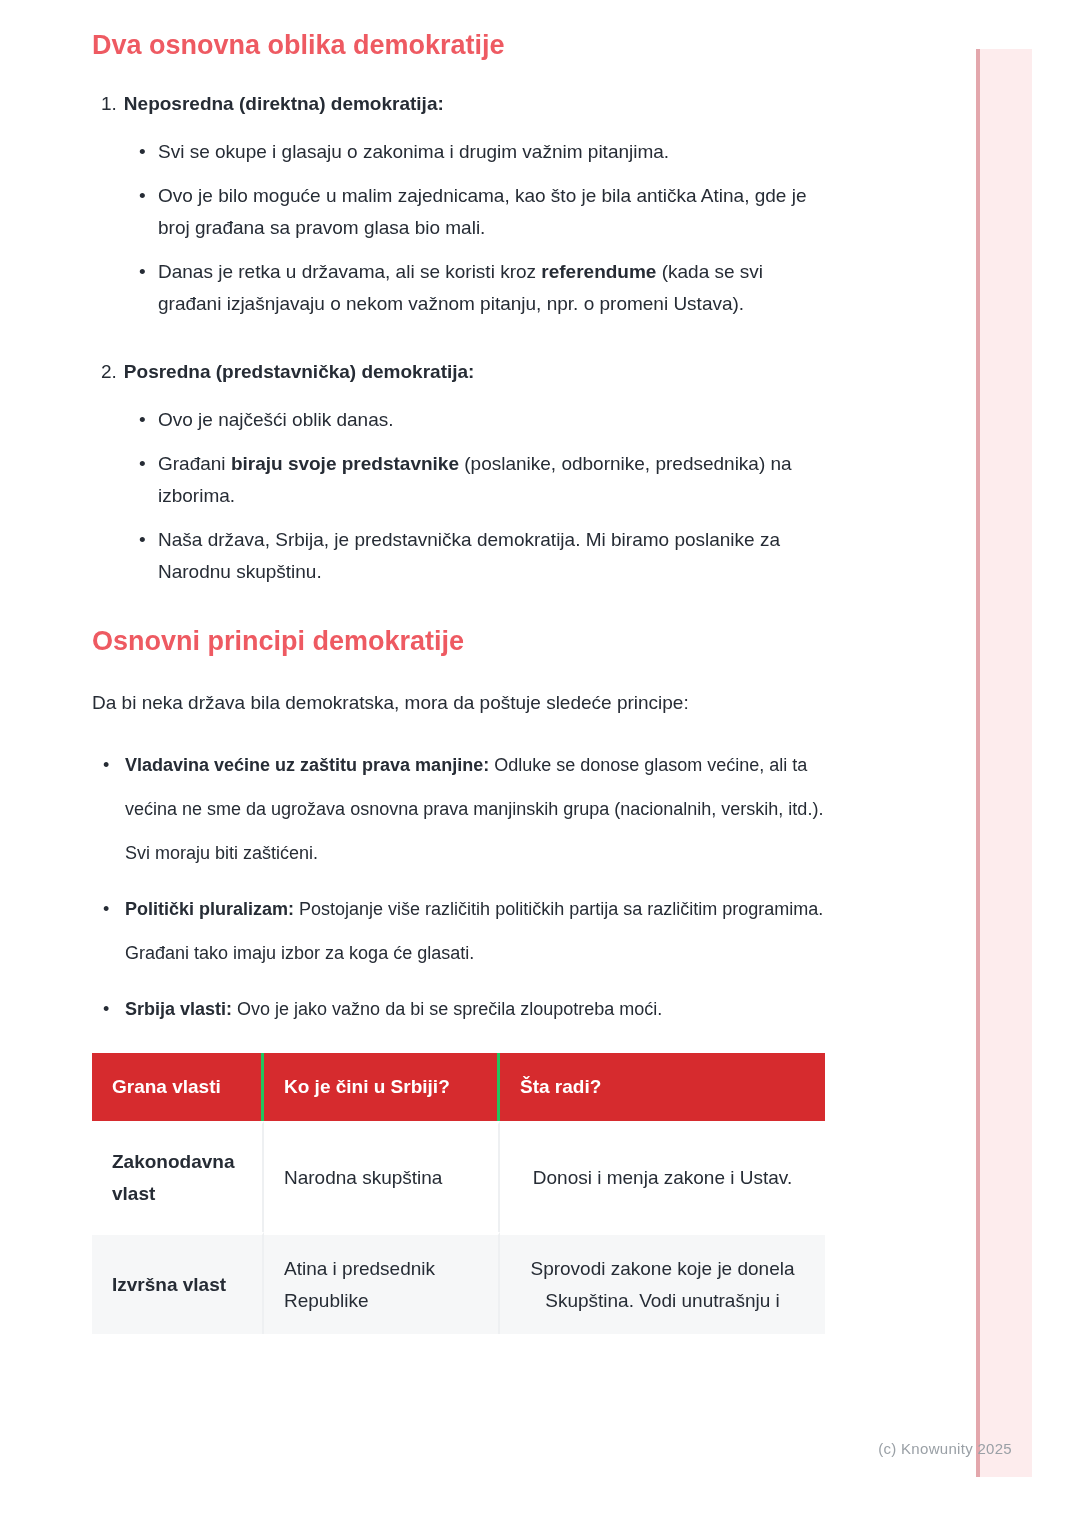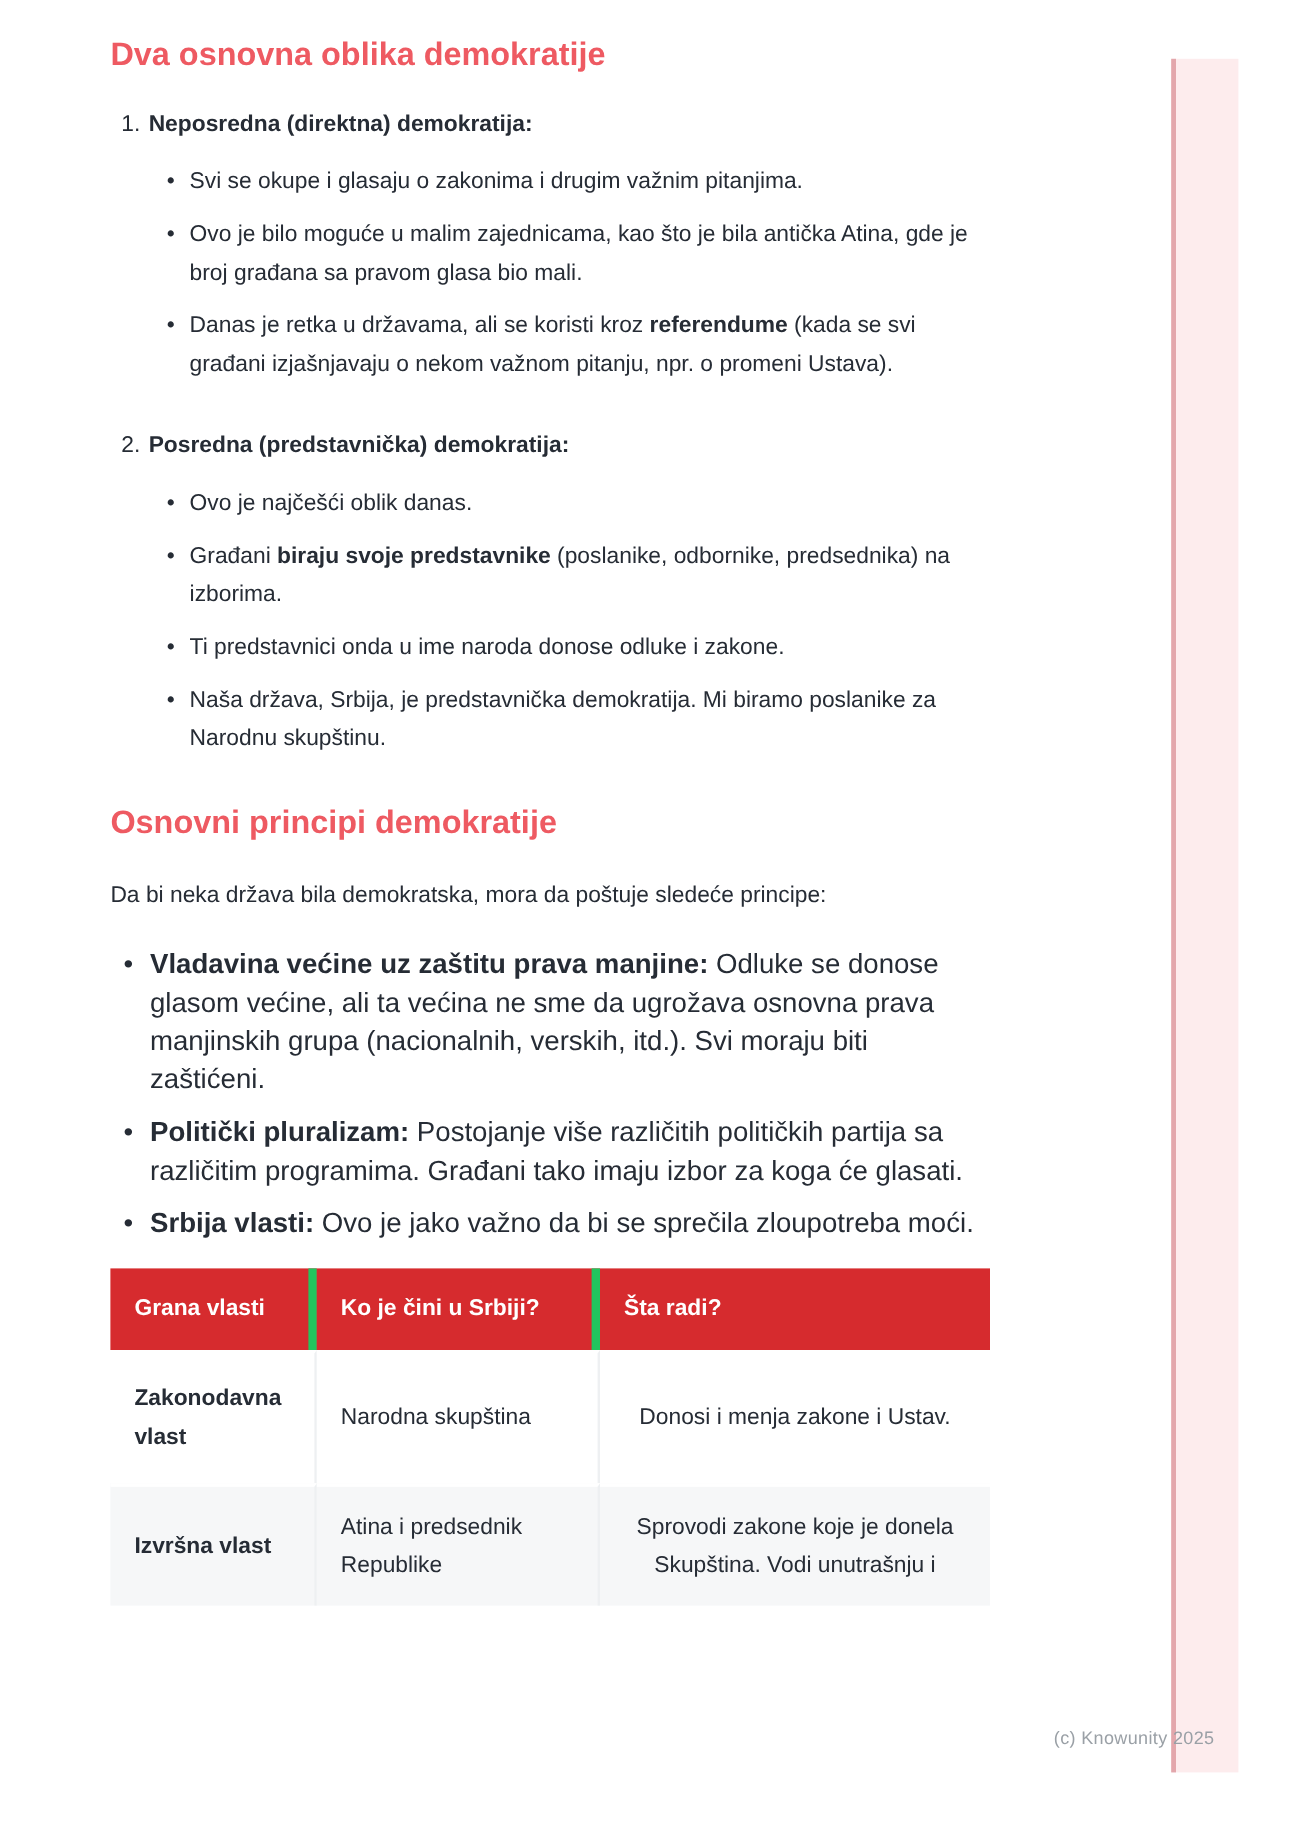--- a/index.html
+++ b/index.html
@@ -175,7 +175,6 @@
   <ul class="sub">
     <li><span>Ovo je najčešći oblik danas.</span></li>
     <li><span>Građani </span><span class="b">biraju svoje predstavnike</span><span> (poslanike, odbornike, predsednika) na izborima.</span></li>
-    <li><span>Ti predstavnici onda u ime naroda donose odluke i zakone.</span></li>
     <li><span>Naša država, Srbija, je predstavnička demokratija. Mi biramo poslanike za Narodnu skupštinu.</span></li>
   </ul>
 

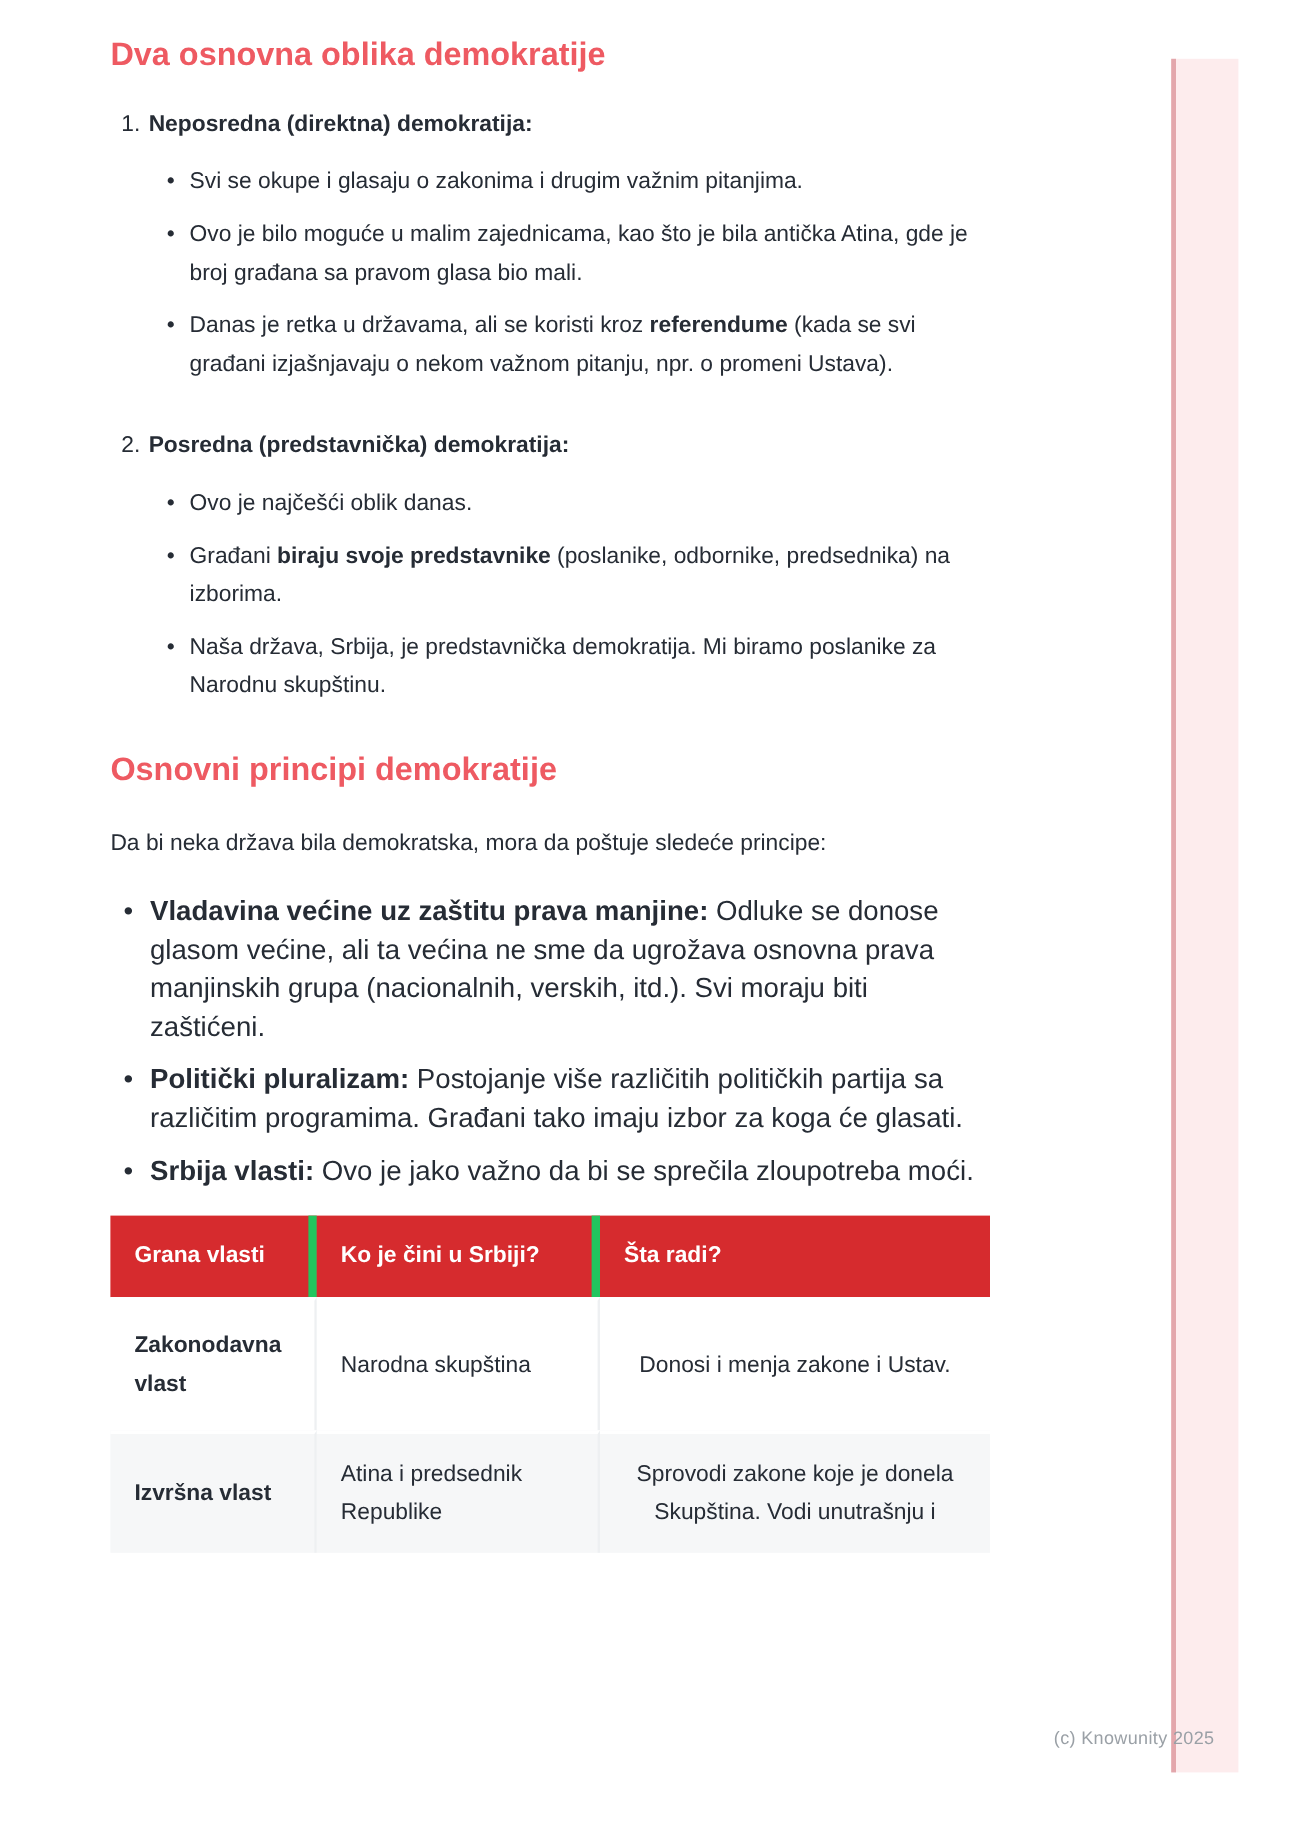--- a/index.html
+++ b/index.html
@@ -85,8 +85,8 @@
     position: relative;
     padding-left: 33px;
     margin-bottom: 12px;
-    font-size: 23px;
-    line-height: 32px;
+    font-size: 18px;
+    line-height: 44px;
   }
   ul.main li::before {
     content: "\2022";

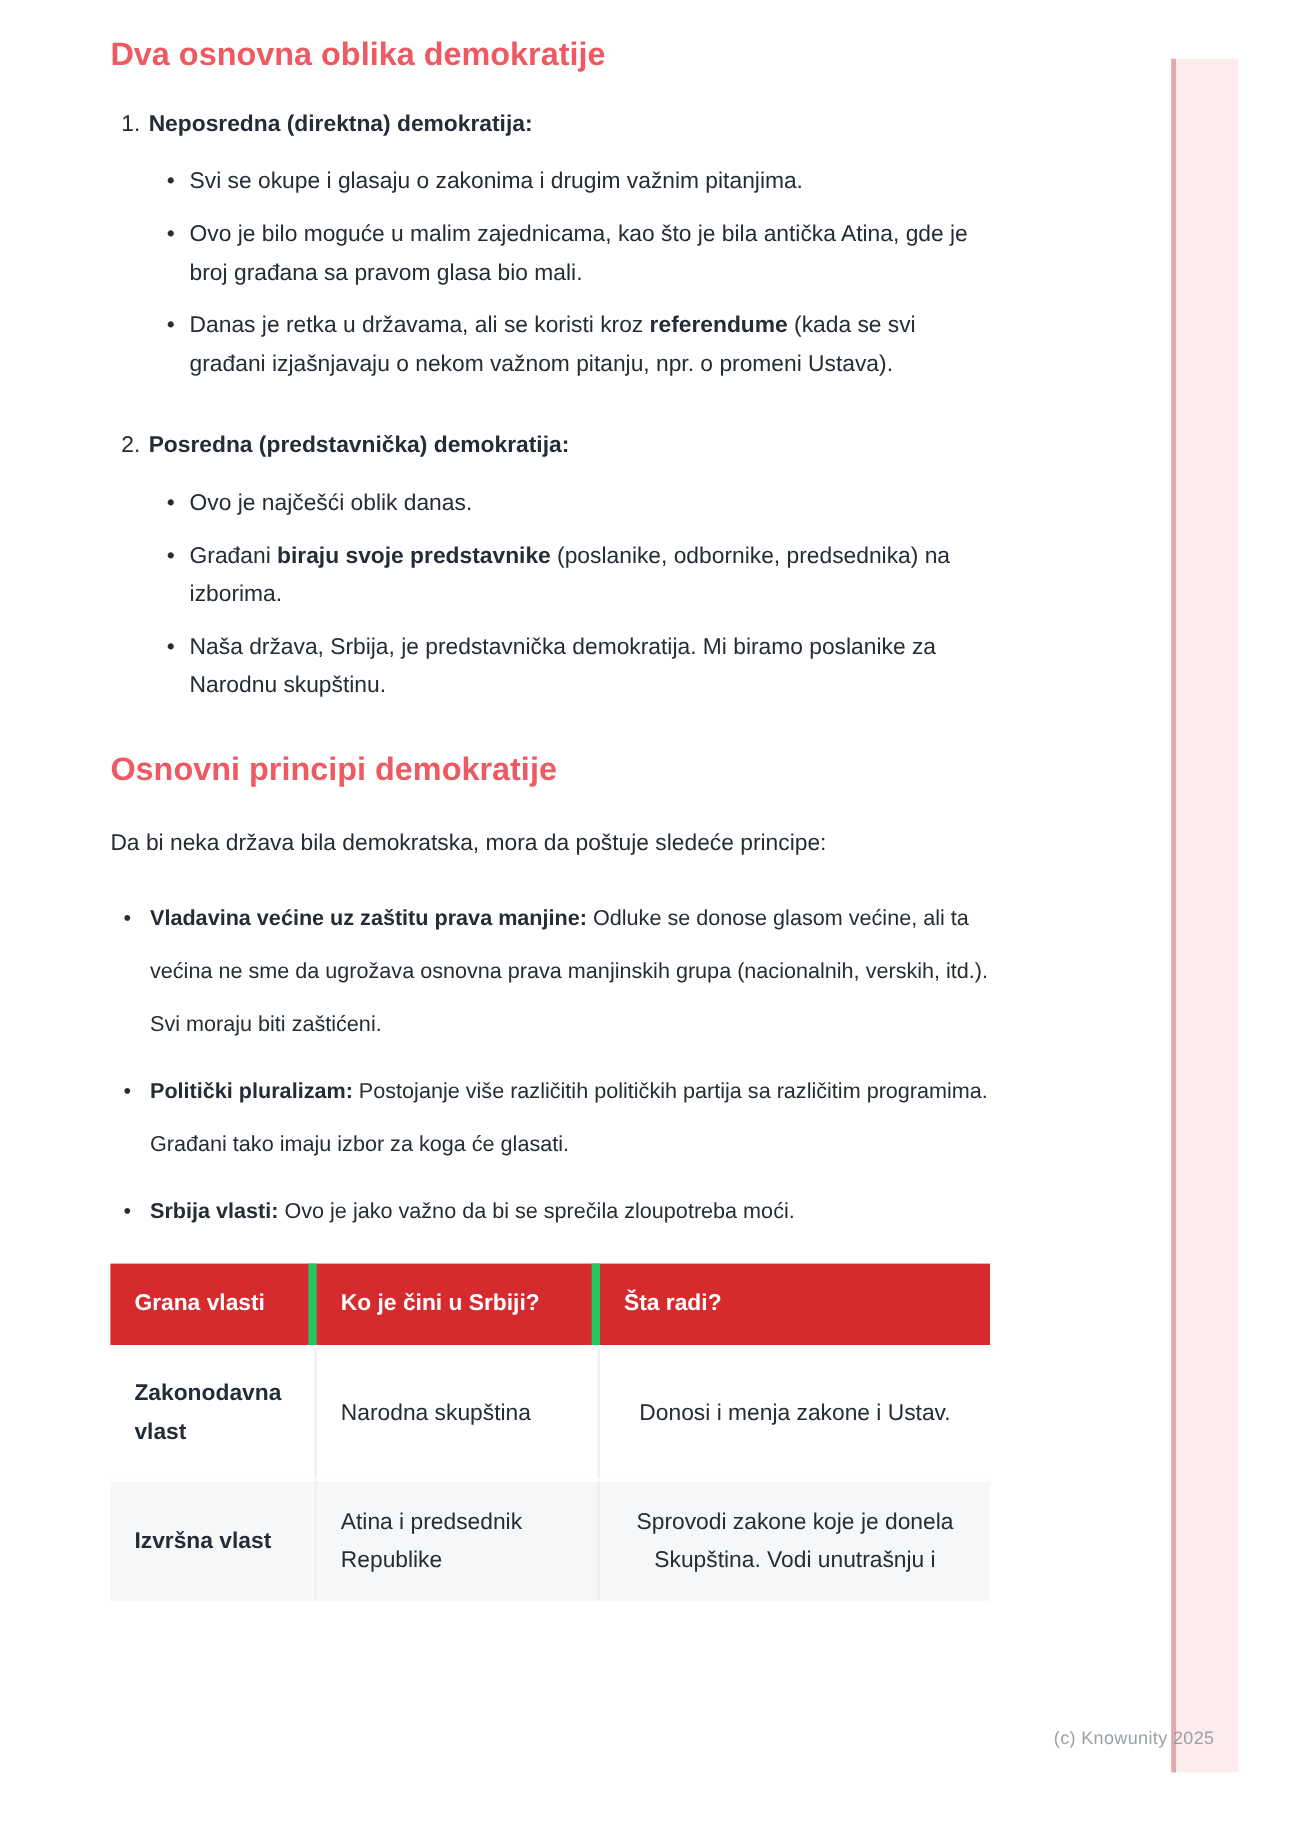--- a/index.html
+++ b/index.html
@@ -110,7 +110,7 @@
     height: 68px;
     padding: 0 20px;
     vertical-align: middle;
-    border-right: 7px solid #22c55e;
+    border-right: 3px solid #22c55e;
   }
   table.gov th:last-child { border-right: none; }
   table.gov td {

